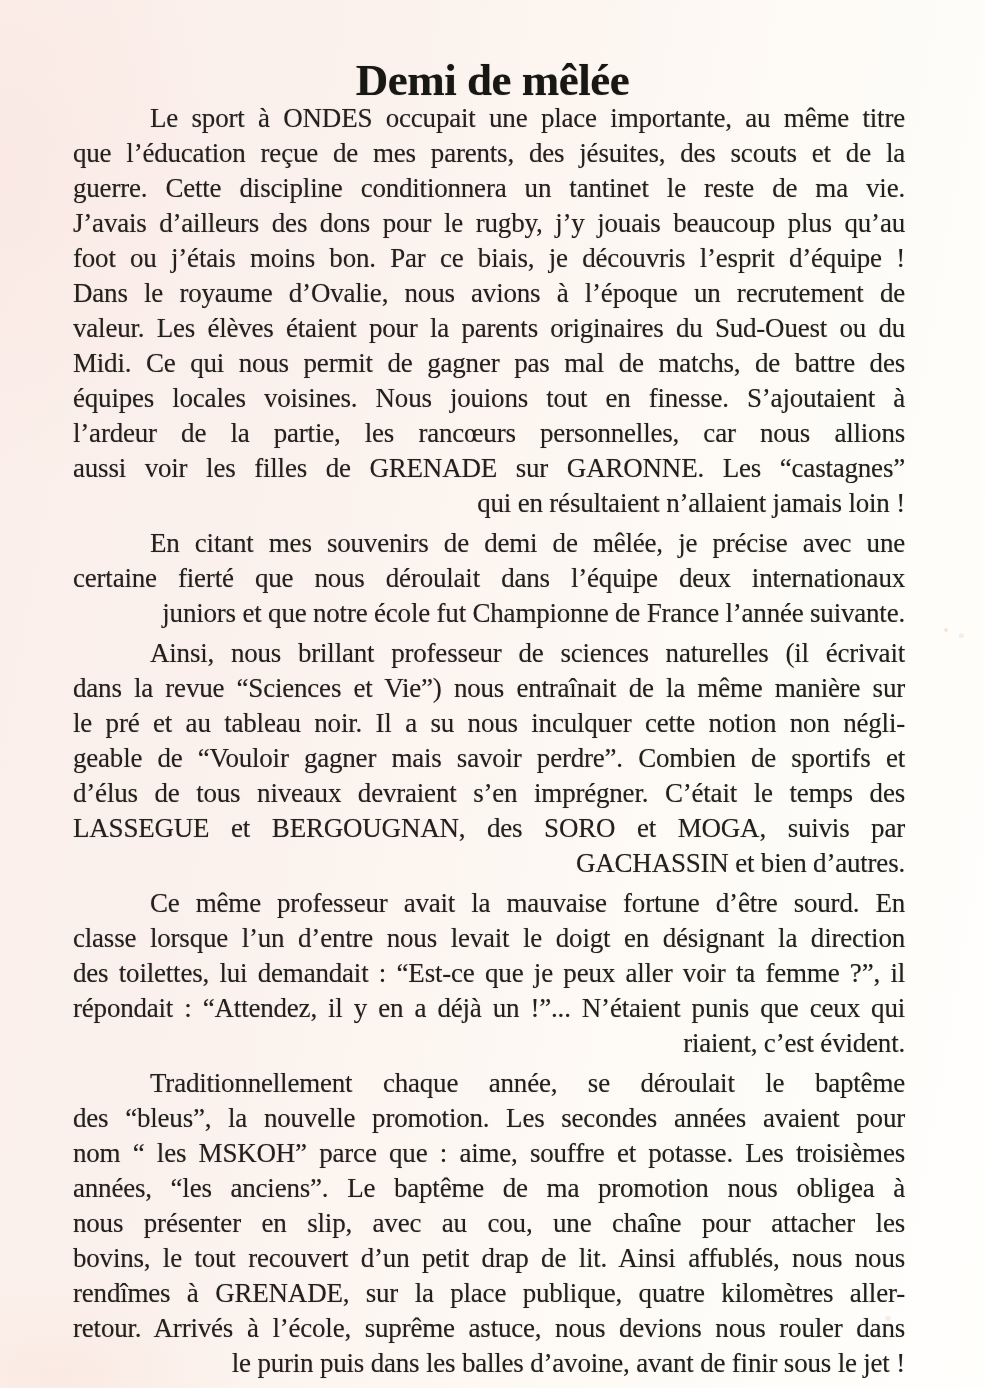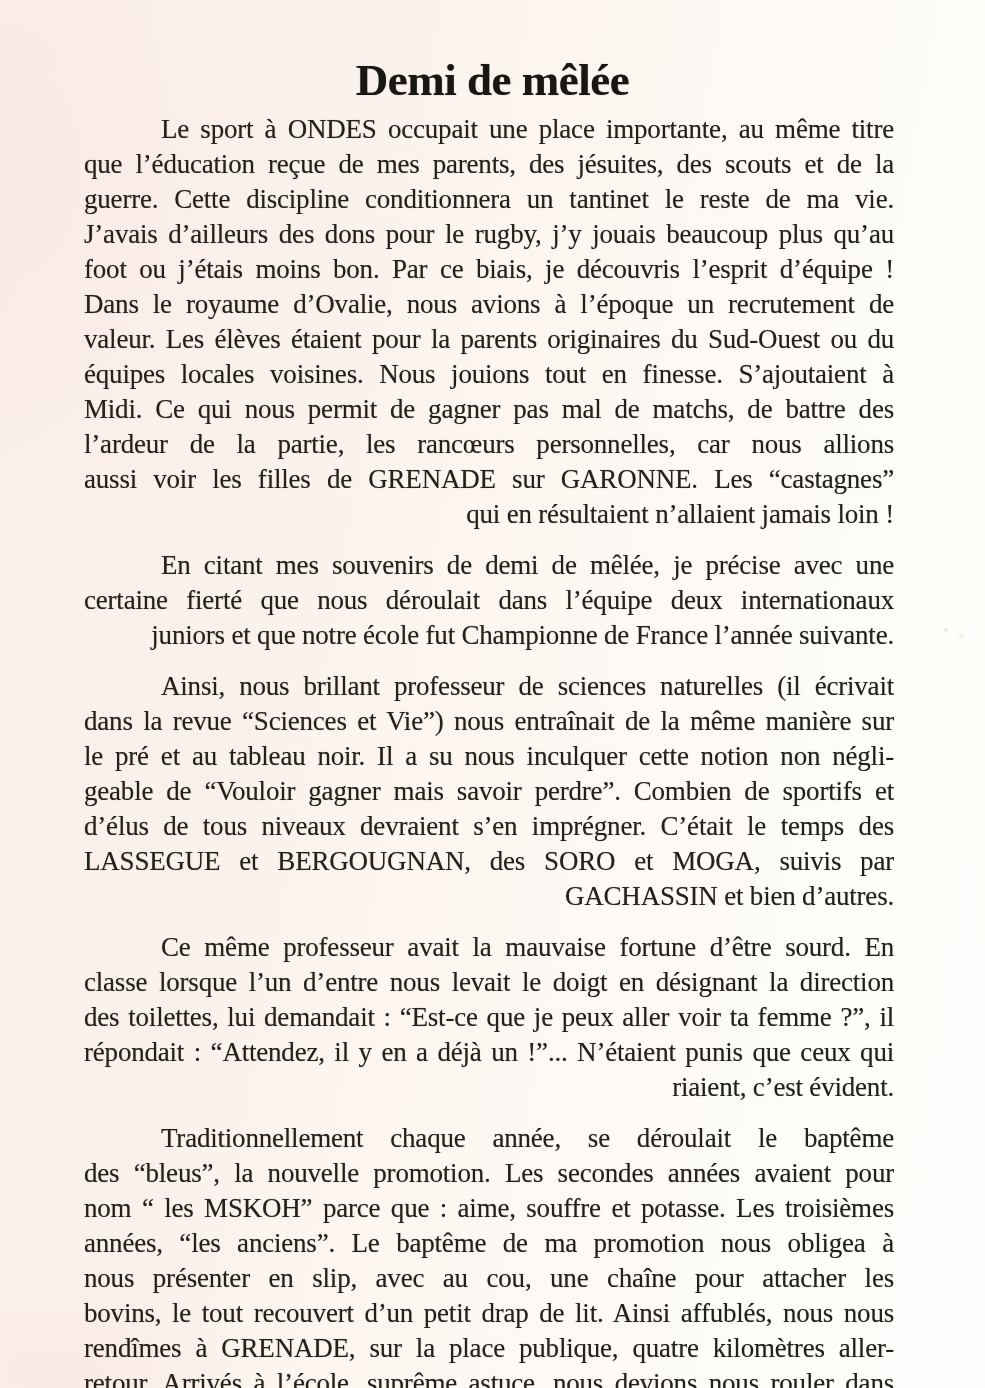--- a/index.html
+++ b/index.html
@@ -41,7 +41,7 @@
     letter-spacing: -0.2px;
     text-shadow: 0 0 1px rgba(36,33,28,0.38);
   }
-  .para { margin: 16px; }
+  .para { margin: 5px; }
   .line {
     height: 35px;
     text-align: right;

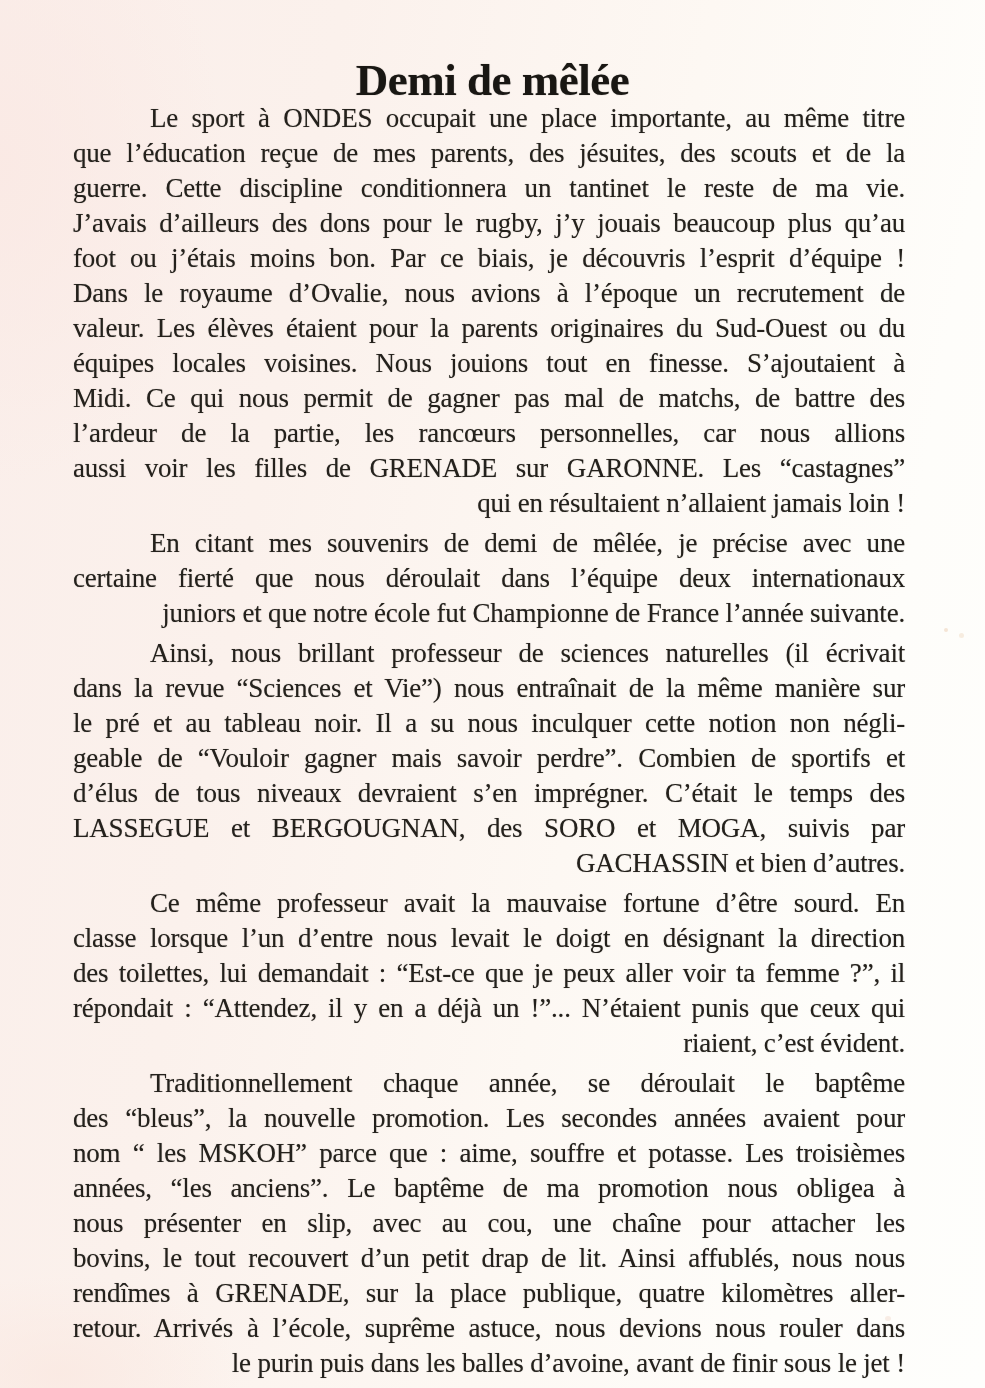--- a/index.html
+++ b/index.html
@@ -77,8 +77,8 @@
         <div class="line just">foot ou j’étais moins bon. Par ce biais, je découvris l’esprit d’équipe !</div>
         <div class="line just">Dans le royaume d’Ovalie, nous avions à l’époque un recrutement de</div>
         <div class="line just">valeur. Les élèves étaient pour la parents originaires du Sud-Ouest ou du</div>
+        <div class="line just">Midi. Ce qui nous permit de gagner pas mal de matchs, de battre des</div>
         <div class="line just">équipes locales voisines. Nous jouions tout en finesse. S’ajoutaient à</div>
-        <div class="line just">Midi. Ce qui nous permit de gagner pas mal de matchs, de battre des</div>
         <div class="line just">l’ardeur de la partie, les rancœurs personnelles, car nous allions</div>
         <div class="line just">aussi voir les filles de GRENADE sur GARONNE. Les “castagnes”</div>
         <div class="line">qui en résultaient n’allaient jamais loin !</div>

